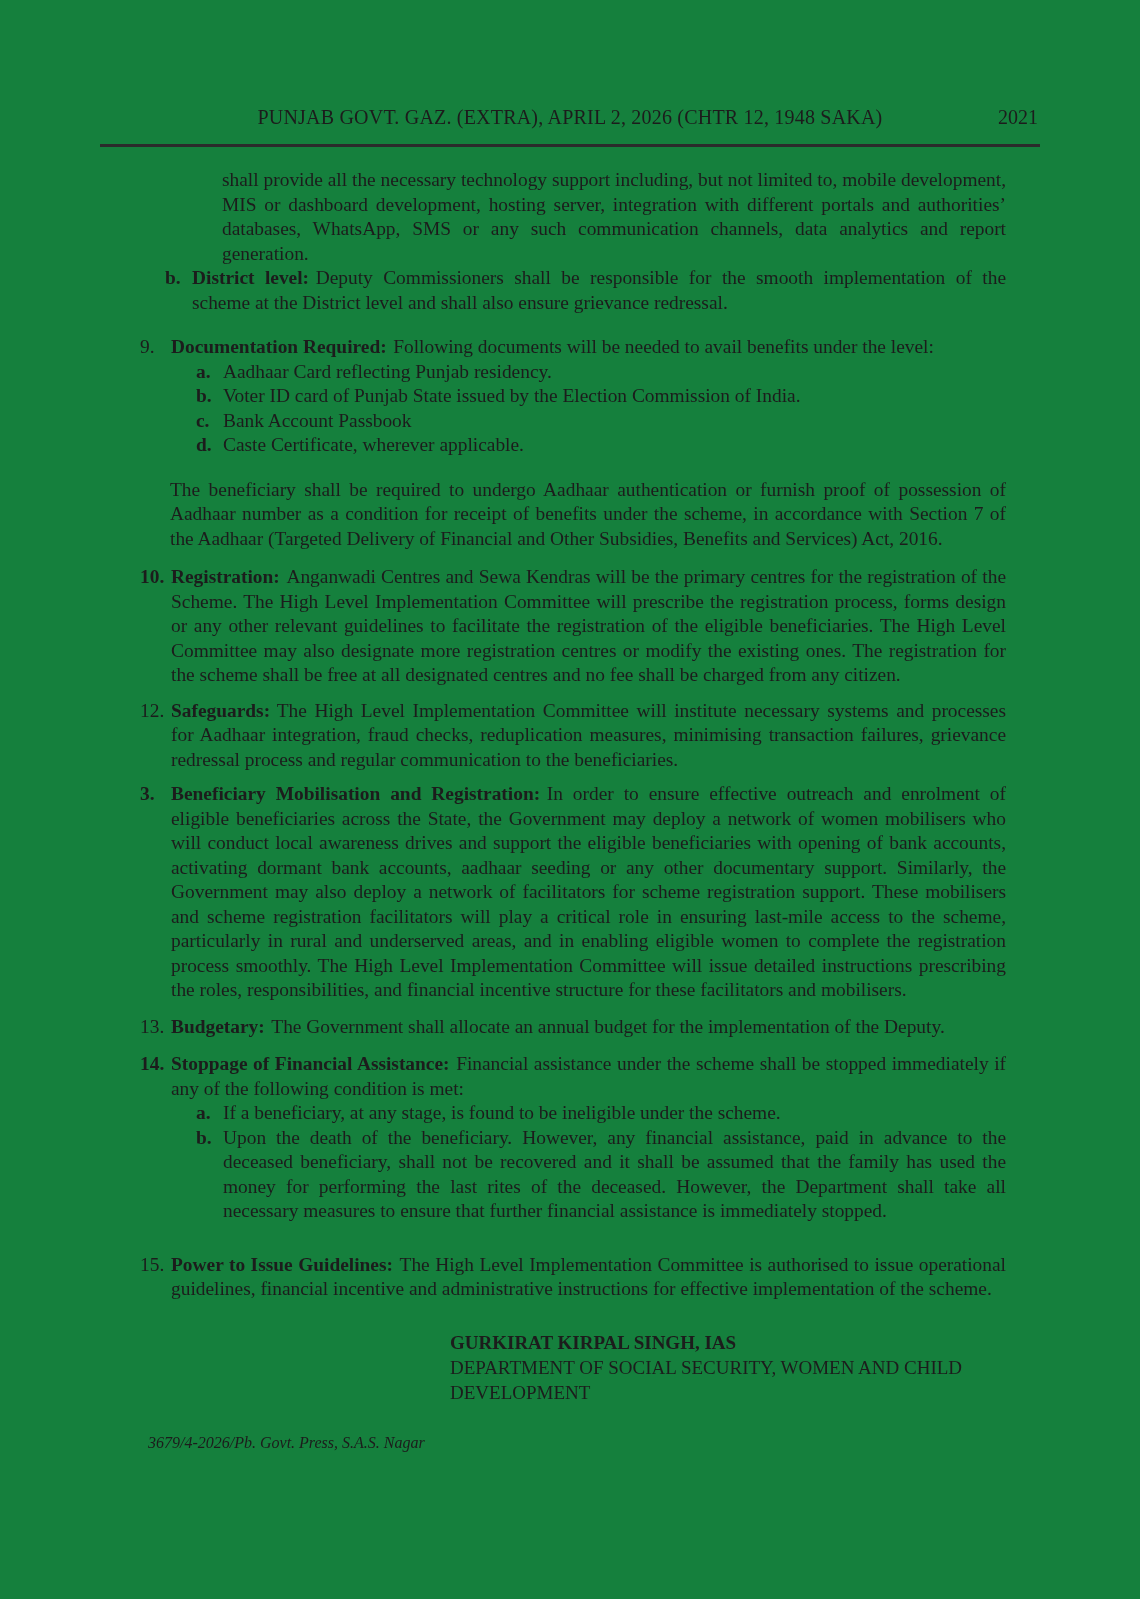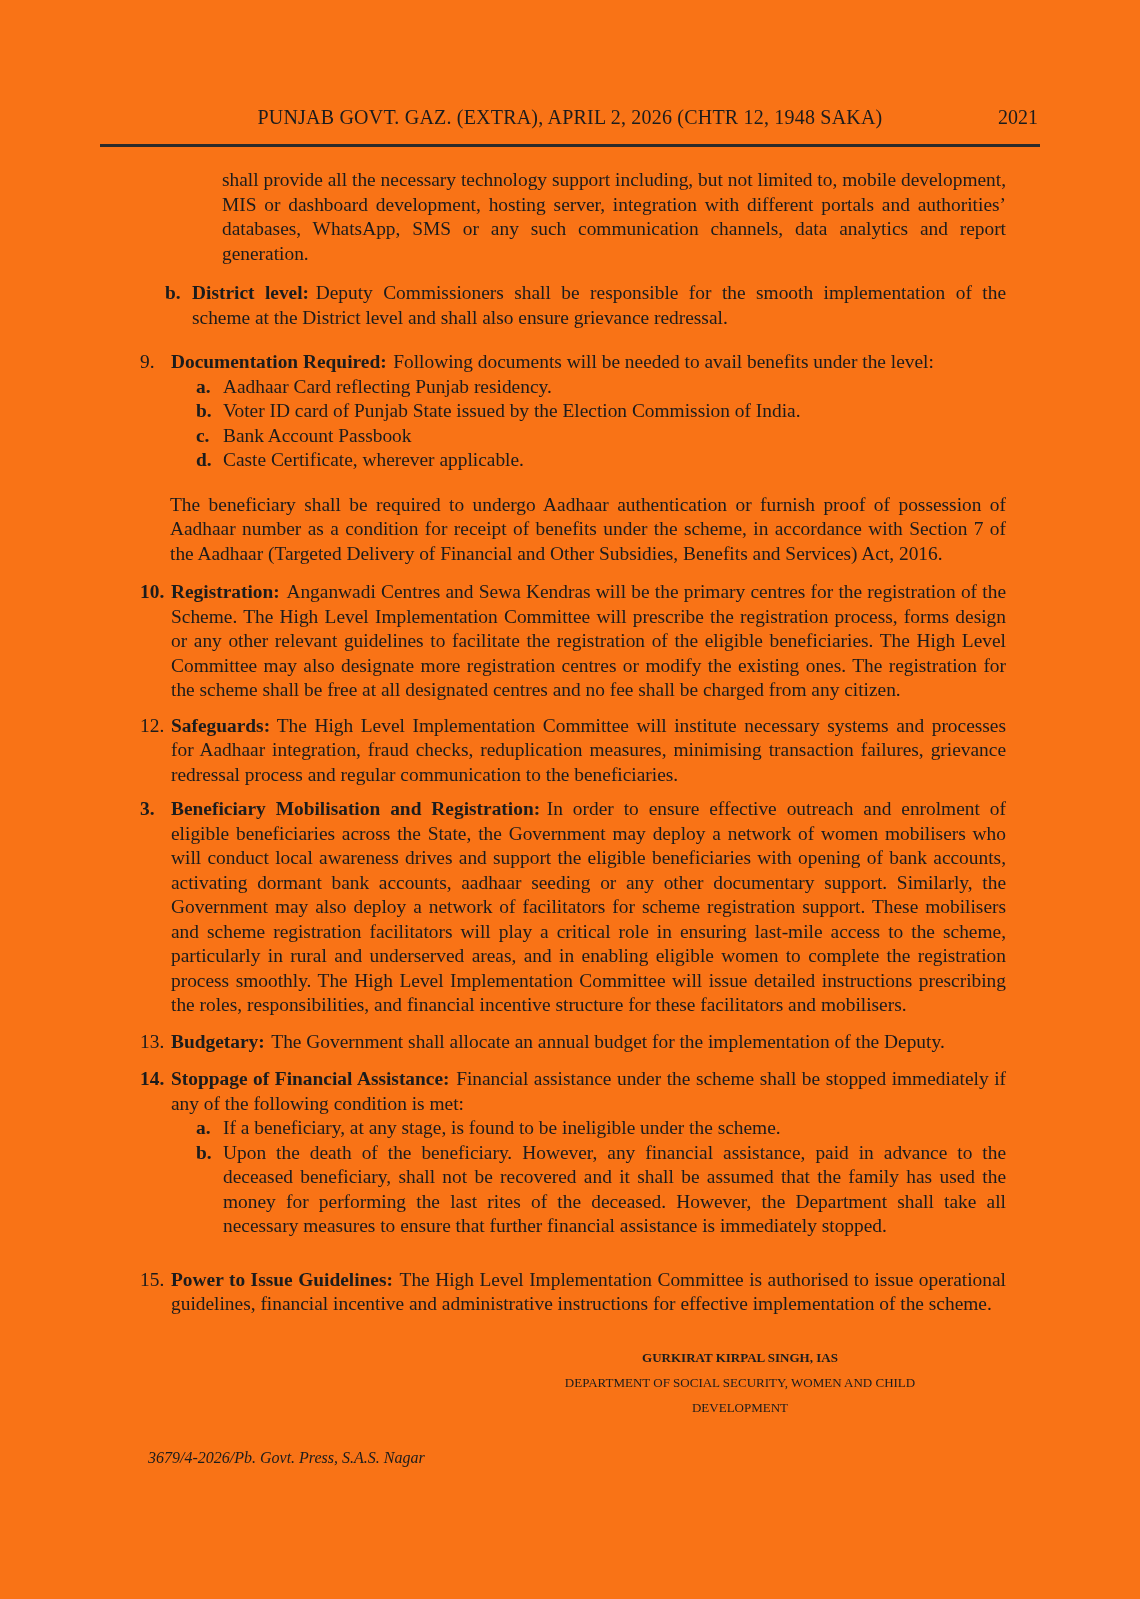--- a/index.html
+++ b/index.html
@@ -9,7 +9,7 @@
     color: #1c1c1c;
     -webkit-font-smoothing: antialiased;
   }
-  .page { position: relative; width: 1140px; height: 1599px; overflow: hidden; background: #f97316; }
+  .page { position: relative; width: 1140px; height: 1599px; overflow: hidden; background: #15803d; }
 
   
   .header { position: absolute; left: 100px; top: 106px; width: 940px; font-size: 20px; }

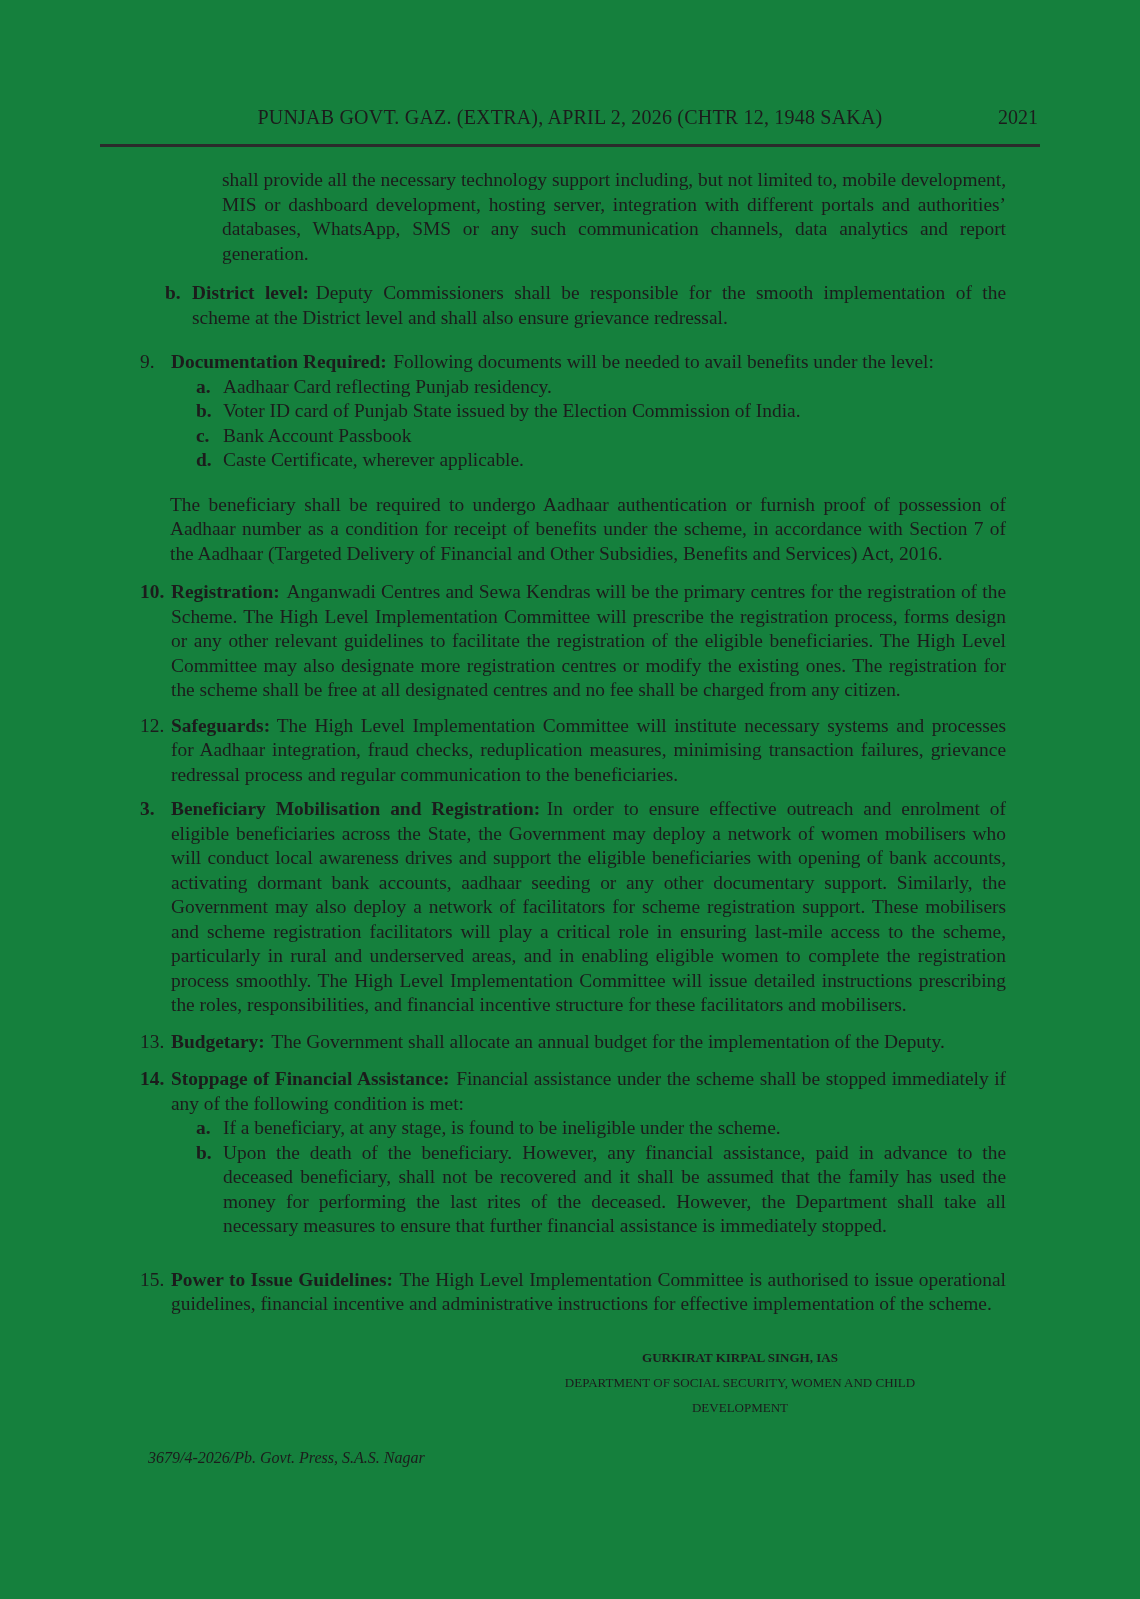--- a/index.html
+++ b/index.html
@@ -25,7 +25,7 @@
   }
   p, .block { margin: 0; }
 
-  .cont-para { margin-left: 82px; margin-bottom: 15px; }
+  .cont-para { margin-left: 82px; margin-bottom: 0; }
 
   .nitem { display: grid; grid-template-columns: 31px 1fr; }
   .sitem { display: grid; grid-template-columns: 27px 1fr; margin-left: 25px; }

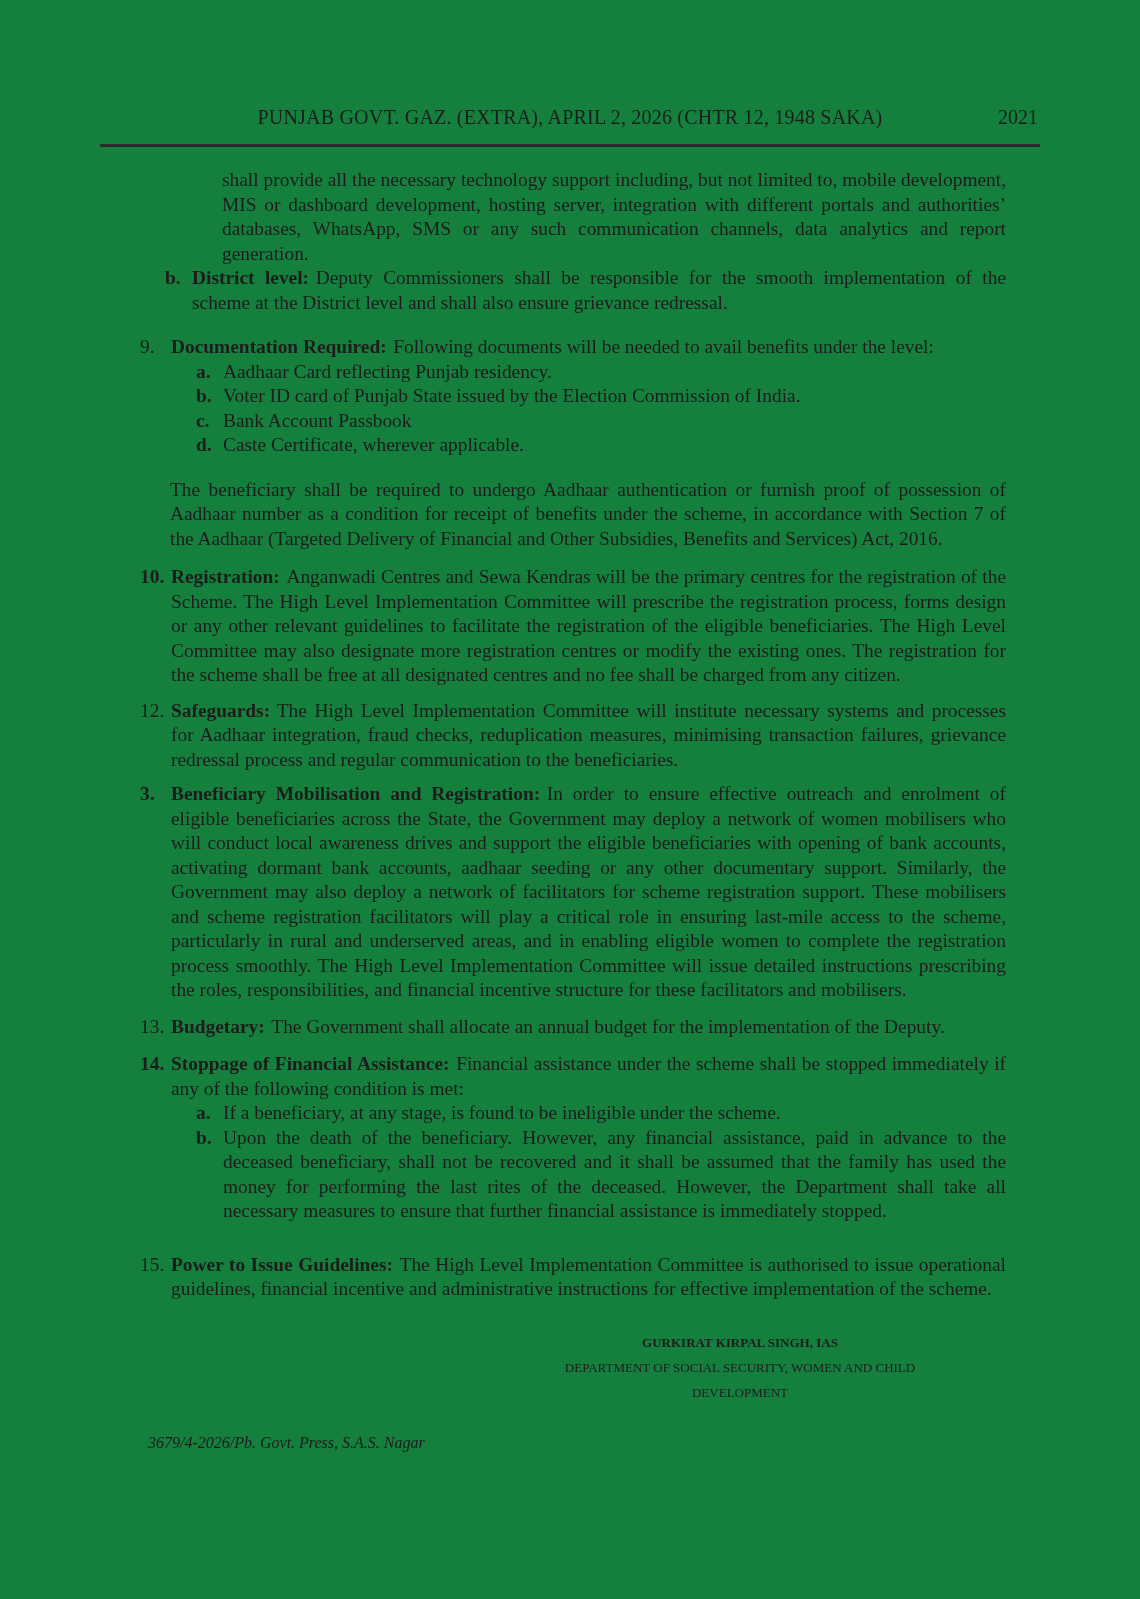--- a/index.html
+++ b/index.html
@@ -46,7 +46,7 @@
   
   .signature {
     margin-top: 28px; margin-left: 310px; width: 580px;
-    text-align: center; line-height: 25px; font-size: 13px;
+    text-align: left; line-height: 25px; font-size: 19px;
   }
   .sig-name { font-weight: bold; }
 

